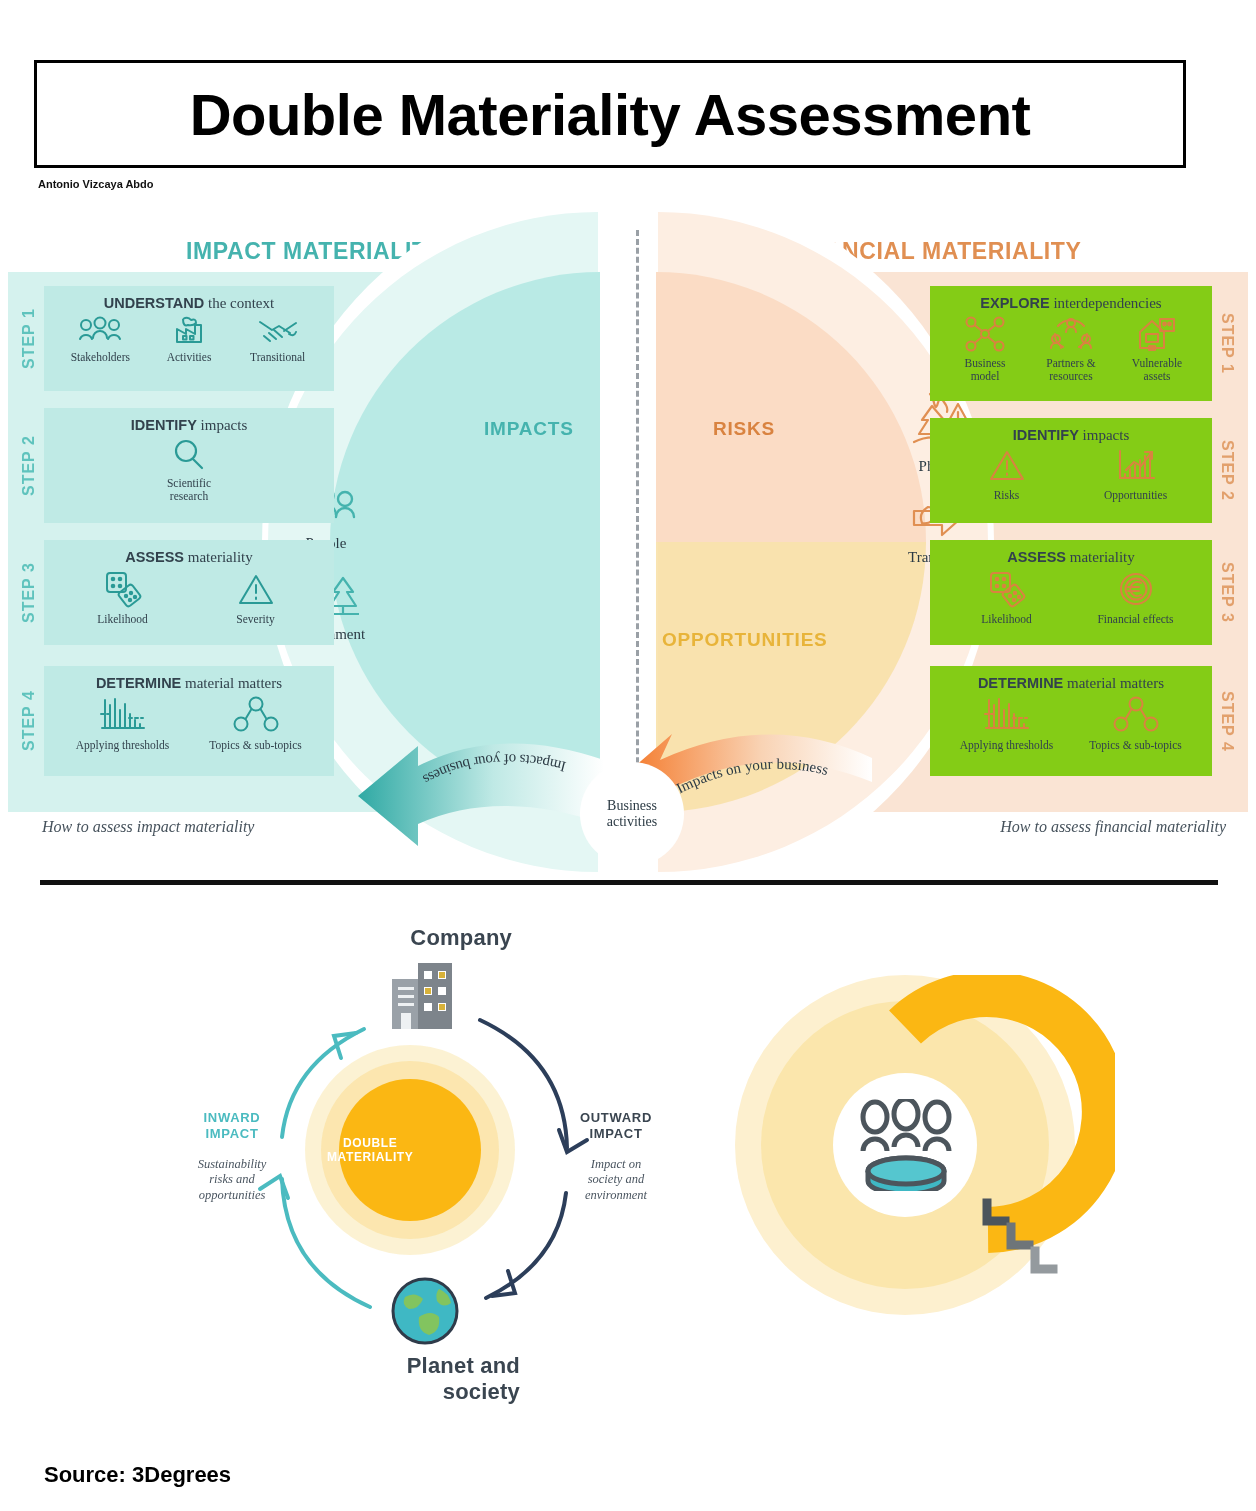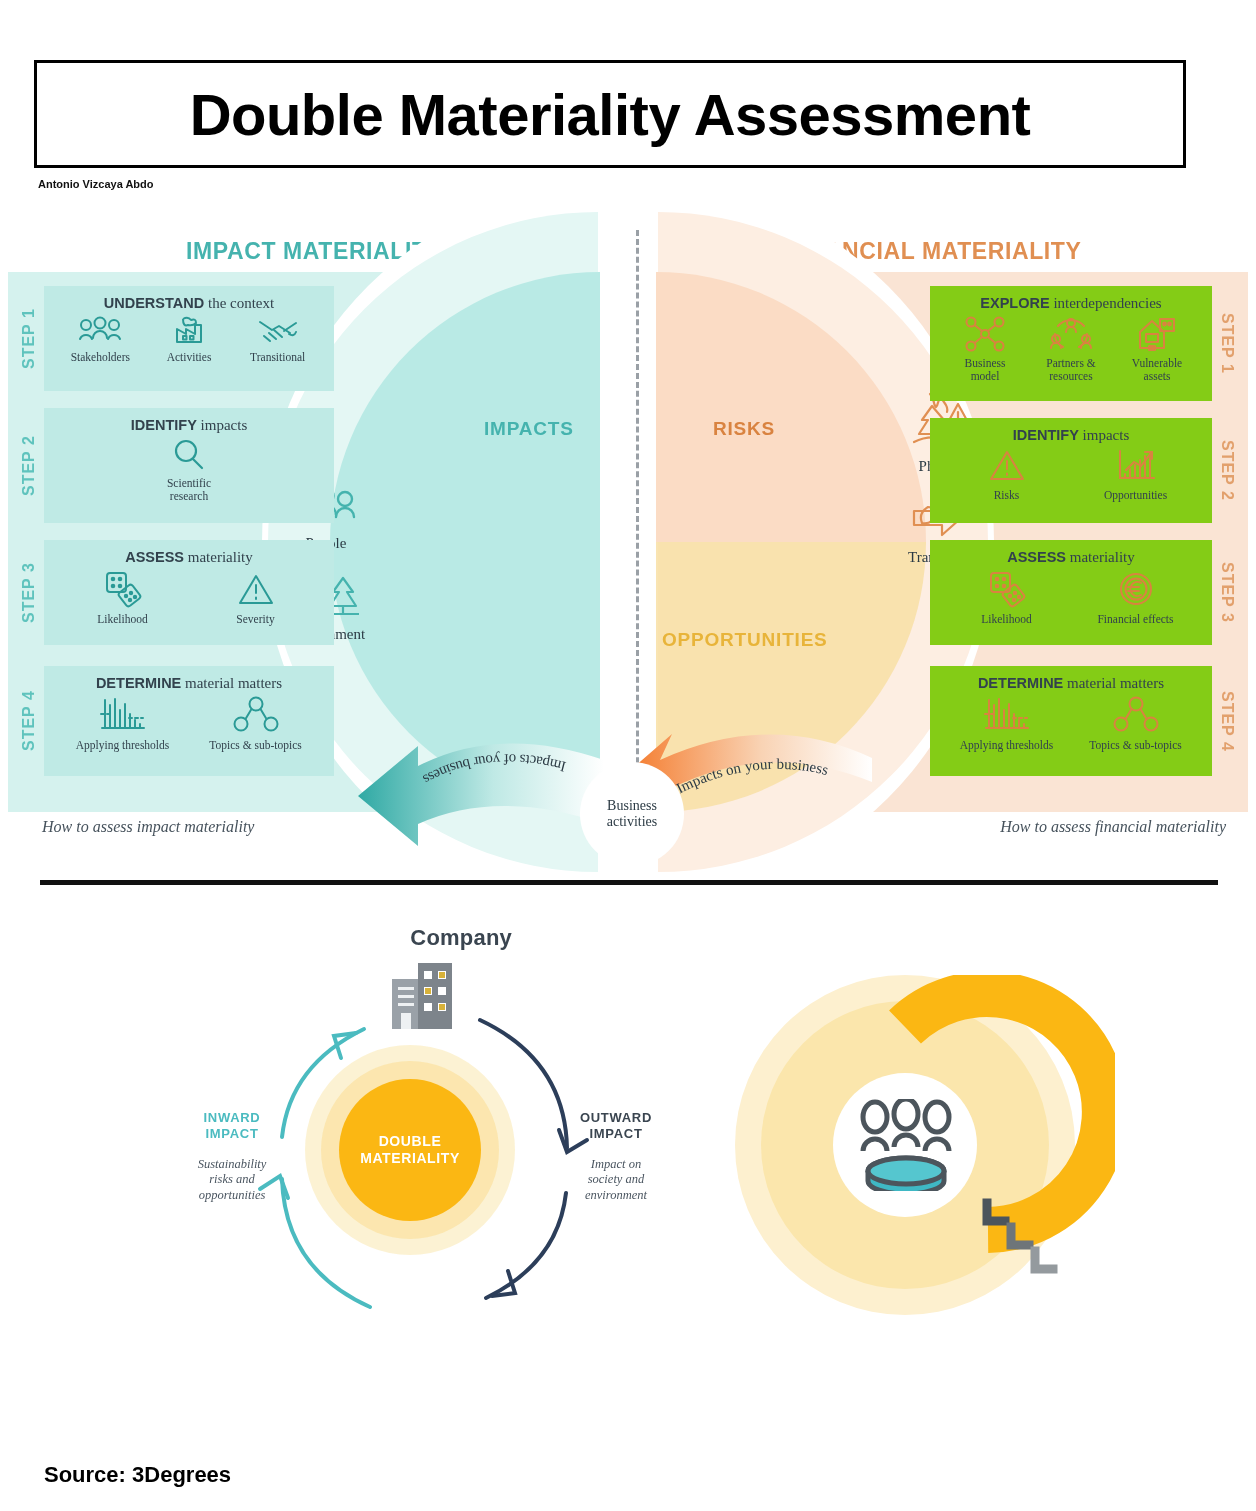--- a/index.html
+++ b/index.html
@@ -165,9 +165,9 @@
   .r2 { left: 16px;top: 16px;width: 178px; height: 178px; background: #fbe4a8; opacity:.85; }
   .r3 { left: 34px;top: 34px;width: 142px; height: 142px; background: #fbb713; }
   .cyc-core-text {
-    position: absolute; left: 34px; top: 34px; width: 142px; height: 142px;
-    display: flex; align-items: center; justify-content: center; text-align: center;
-    color: #fff; font-size: 14px; font-weight: bold; letter-spacing: 0.6px; line-height: 1.2;
+    position: absolute; left: 22px; top: 34px; width: 142px; height: 142px;
+    display: flex; align-items: center; text-align: center;
+    color: #fff; font-size: 12px; font-weight: bold; letter-spacing: 0.6px; line-height: 1.2;
   }
 
   

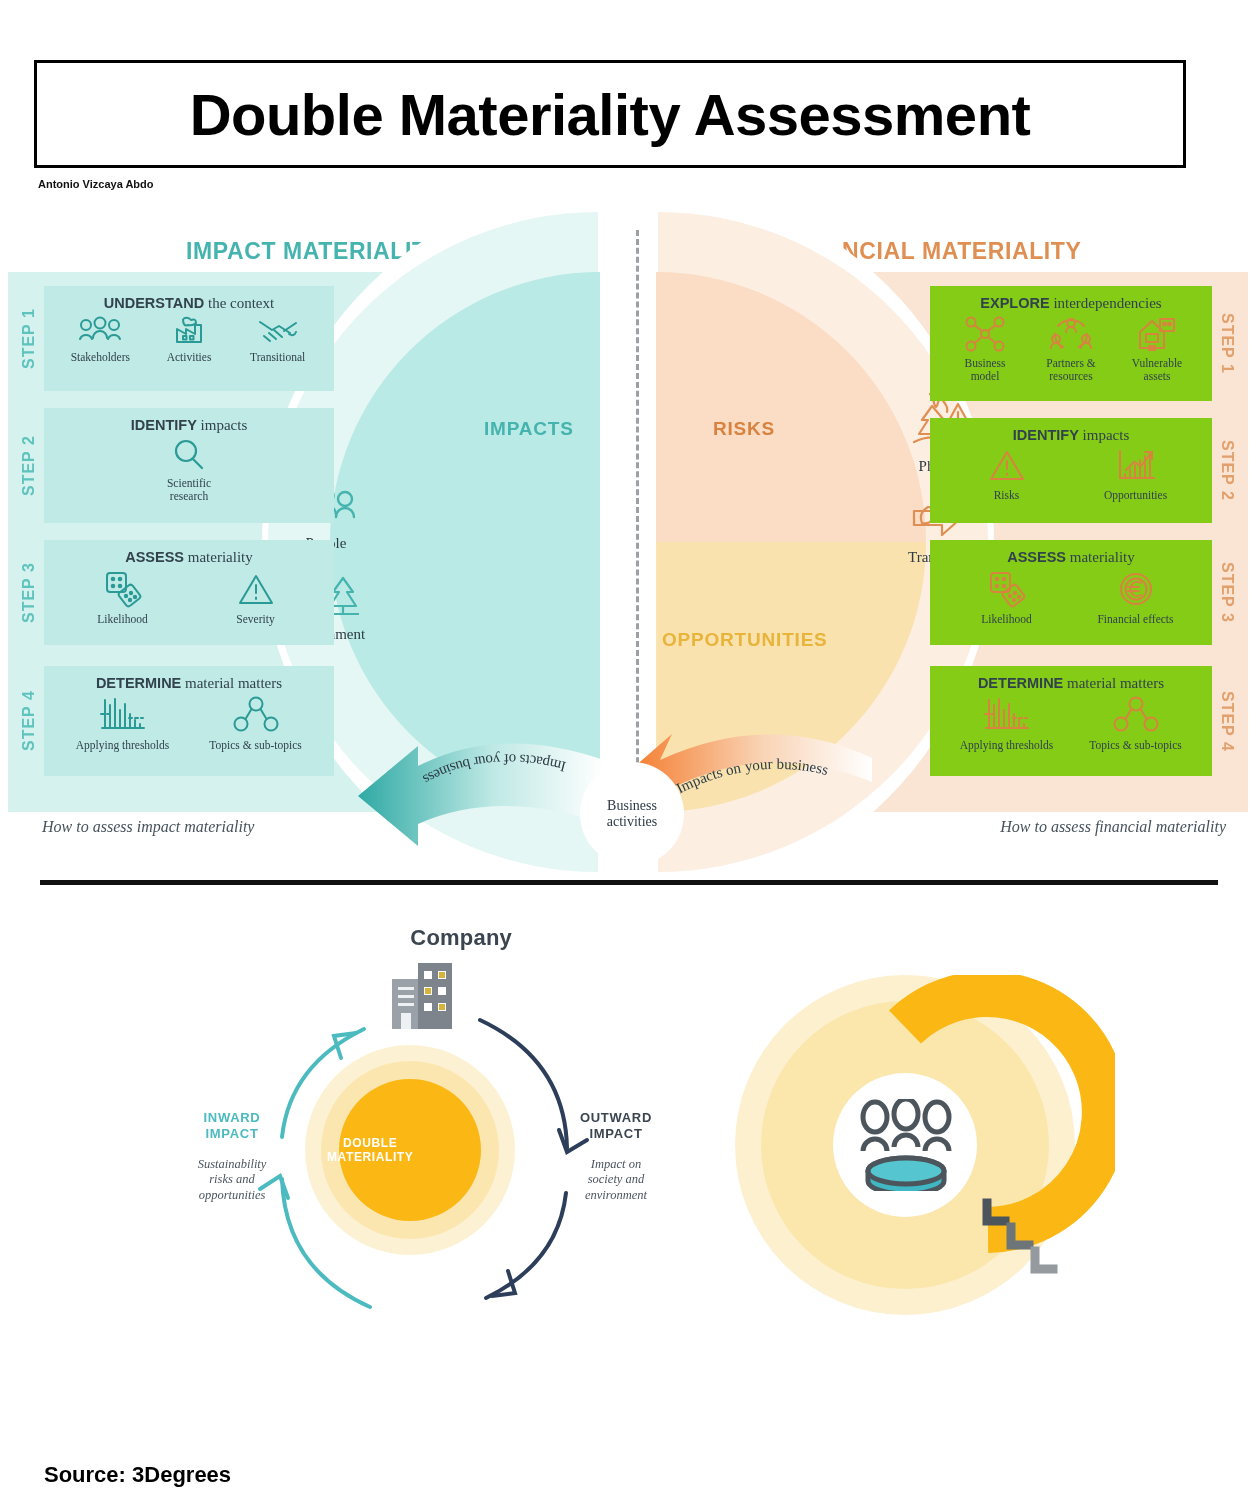--- a/index.html
+++ b/index.html
@@ -685,6 +685,17 @@
     </svg>
   </div>
 
+  <div class="cyc-label" style="left:150px; top:350px; width:190px;">
+    <svg width="72" height="72" viewBox="0 0 72 72">
+      <circle cx="36" cy="36" r="32" fill="#3fb8c4" stroke="#2f3b4a" stroke-width="3"></circle>
+      <g fill="#82c45f">
+        <path d="M16 22 q10 -6 18 2 q-4 10 -14 10 q-8 -4 -4 -12 Z"></path>
+        <path d="M30 42 q12 -8 20 0 q2 14 -10 18 q-12 -4 -10 -18 Z"></path>
+        <path d="M50 14 q10 4 12 14 q-8 6 -14 -2 q-2 -8 2 -12 Z"></path>
+      </g>
+    </svg>
+    <div class="cyc-title" style="margin-top:2px;">Planet and society</div>
+  </div>
 
   <div class="cyc-label" style="left:-12px; top:185px; width:128px;">
     <div class="cyc-kicker" style="color:#4bbbc0;">

